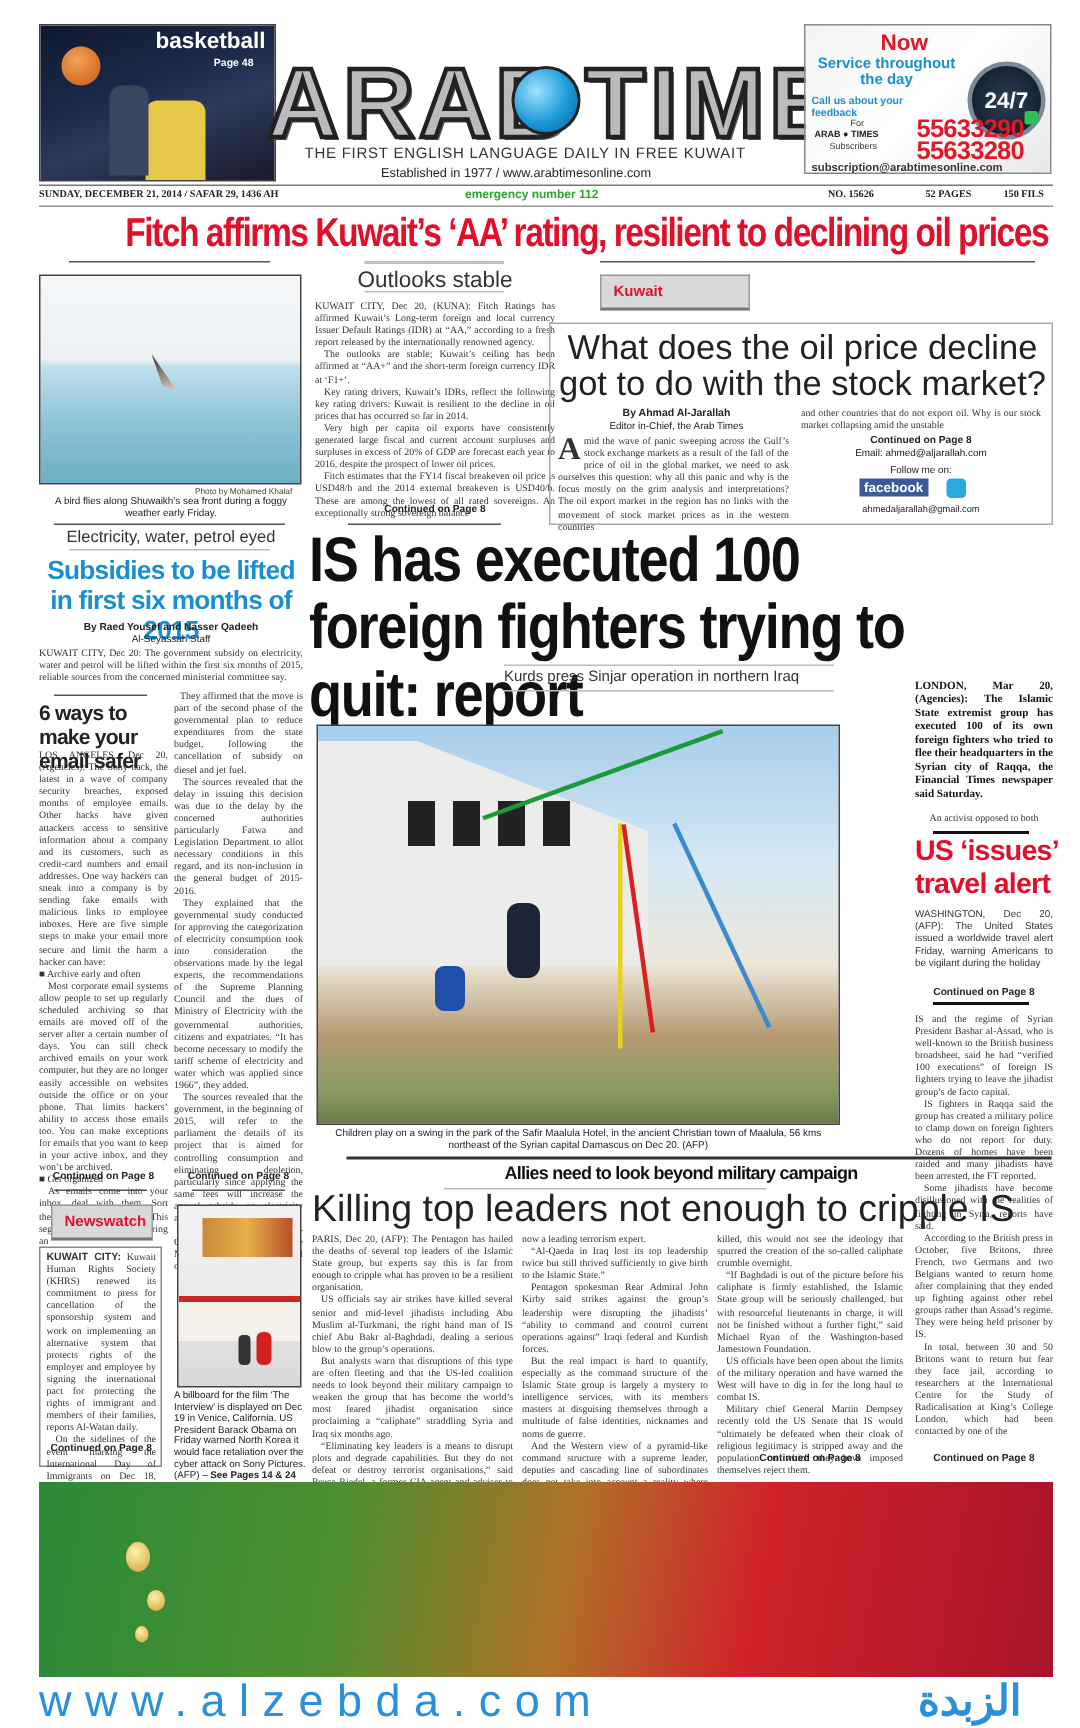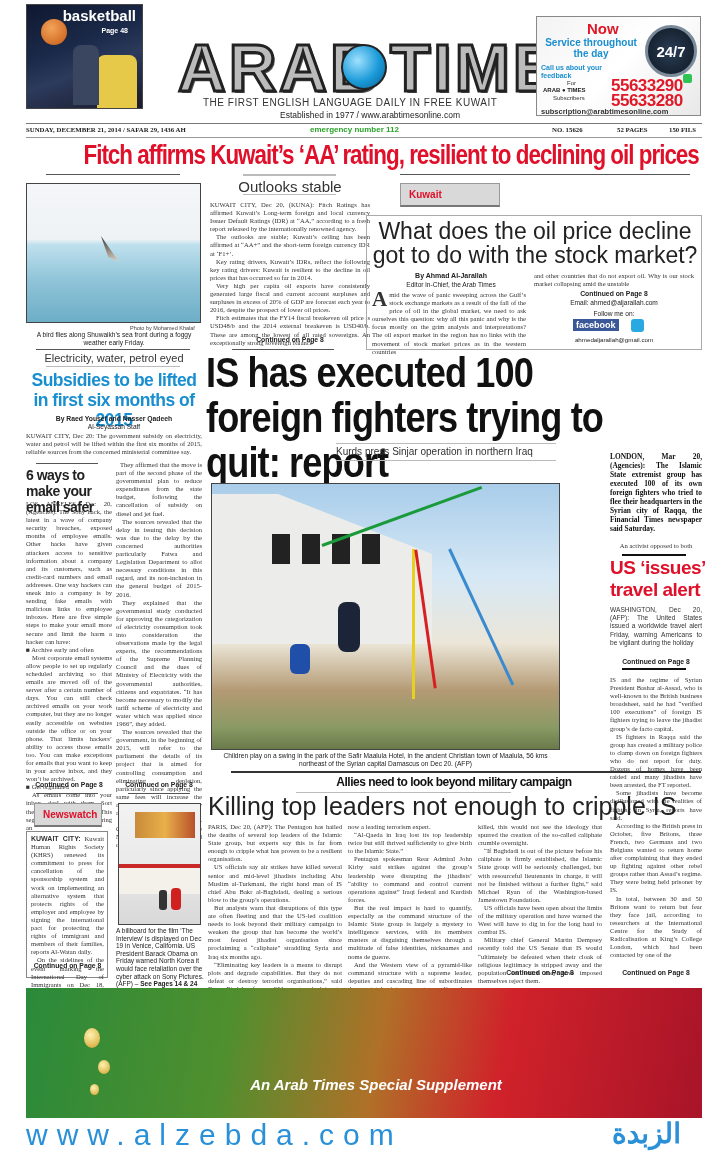--- a/index.html
+++ b/index.html
@@ -14,7 +14,7 @@
 .rule-g{position:absolute;height:1px;background:#bbb}
 .kicker{font-family:"Liberation Sans",sans-serif;color:#333;text-align:center}
 
-.hero-photo{left:26px;top:4px;width:117px;height:105px;border:1px solid #444;overflow:hidden;background:linear-gradient(160deg,#101830 0%,#1b2a4a 40%,#2c3a5c 60%,#1a1a2a 100%)}
+.hero-photo{left:26px;top:16px;width:158px;height:105px;border:1px solid #444;overflow:hidden;background:linear-gradient(160deg,#101830 0%,#1b2a4a 40%,#2c3a5c 60%,#1a1a2a 100%)}
 .logo-text{font-family:"Liberation Sans",sans-serif;font-weight:bold;font-size:66px;letter-spacing:3px;color:#bbb;-webkit-text-stroke:3px #222;text-shadow:2px 2px 0 #555}
 .globe{width:46px;height:46px;border-radius:50%;background:radial-gradient(circle at 35% 35%,#9fe1ff,#1a9ad8 55%,#0b5f90);border:2px solid #222}
 .ad-box{left:536px;top:16px;width:165px;height:100px;border:1px solid #888;background:linear-gradient(135deg,#f3f3f3 0%,#fff 50%,#e8e8e8 100%)}

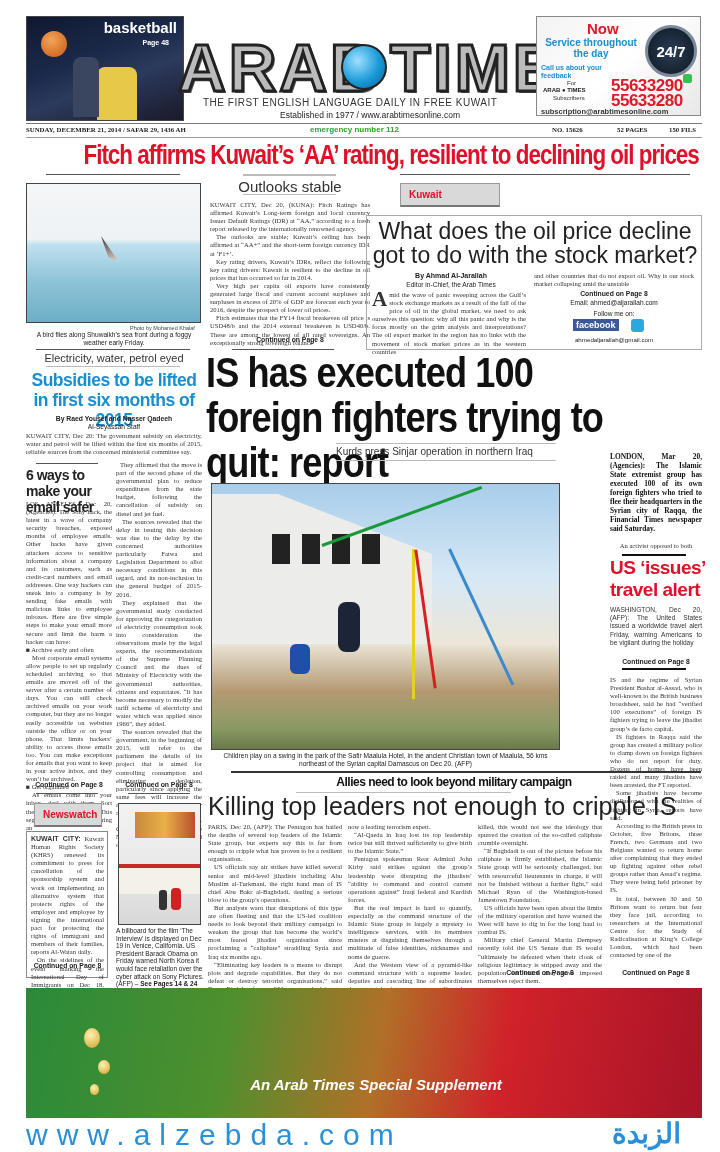--- a/index.html
+++ b/index.html
@@ -45,7 +45,7 @@
 <div class="abs ad-box">
   <div class="abs sans" style="left:50px;top:3px;color:#e01828;font-weight:bold;font-size:15px">Now</div>
   <div class="abs sans" style="left:4px;top:20px;width:100px;color:#1a8fd0;font-weight:bold;font-size:10px;line-height:11px;text-align:center">Service throughout the day</div>
-  <div class="abs" style="left:108px;top:8px;width:52px;height:52px;border-radius:50%;background:radial-gradient(circle,#2b3e55,#0d1722);border:3px solid #7a8a9a;color:#fff;font-family:'Liberation Sans',sans-serif;font-weight:bold;font-size:15px;display:flex;align-items:center;justify-content:center">24/7</div>
+  <div class="abs" style="left:108px;top:24px;width:52px;height:52px;border-radius:50%;background:radial-gradient(circle,#2b3e55,#0d1722);border:3px solid #7a8a9a;color:#fff;font-family:'Liberation Sans',sans-serif;font-weight:bold;font-size:15px;display:flex;align-items:center;justify-content:center">24/7</div>
   <div class="abs sans" style="left:4px;top:47px;width:70px;color:#1a8fd0;font-weight:bold;font-size:7px;line-height:7.5px">Call us about your feedback</div>
   <div class="abs" style="left:146px;top:57px;width:9px;height:9px;border-radius:2px;background:#2ec352"></div>
   <div class="abs sans" style="left:30px;top:63px;font-size:6px;color:#333">For</div>

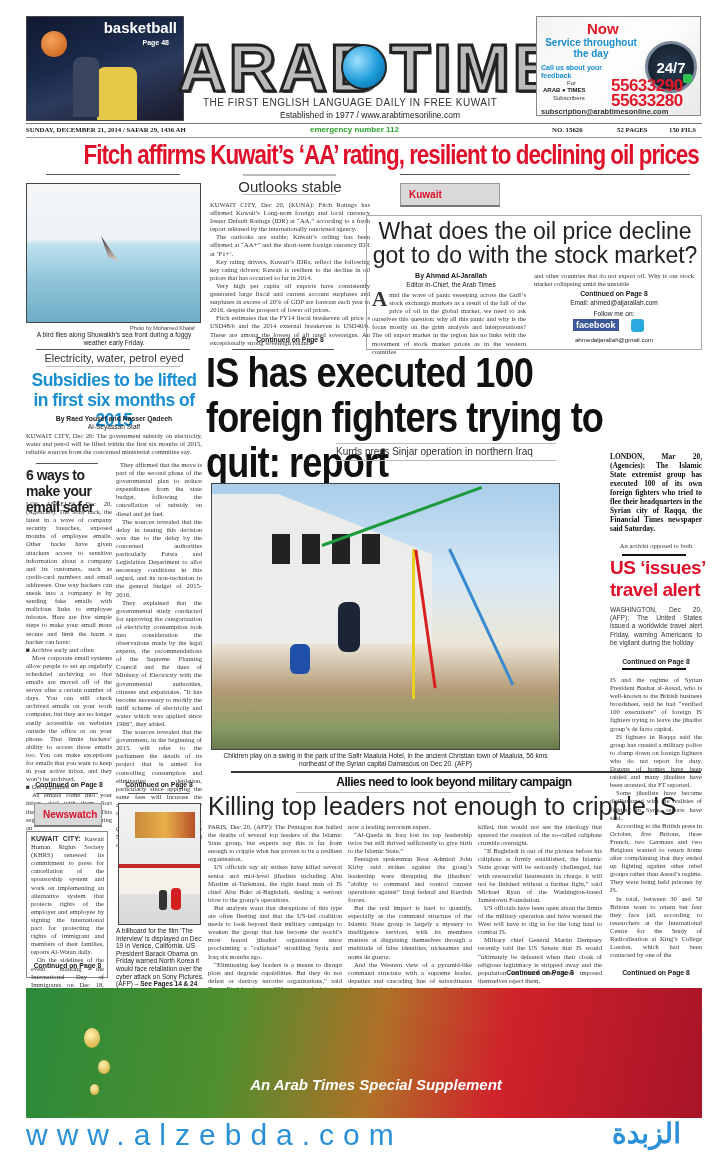--- a/index.html
+++ b/index.html
@@ -40,7 +40,7 @@
   <span class="abs logo-text" style="left:212px;top:-6px">TIMES</span>
 </div>
 <div class="abs sans" style="left:203px;top:97px;font-size:10px;letter-spacing:0.5px;color:#333">THE FIRST ENGLISH LANGUAGE DAILY IN FREE KUWAIT</div>
-<div class="abs sans" style="left:280px;top:110px;font-size:8.5px;color:#222">Established in 1977 / www.arabtimesonline.com</div>
+<div class="abs sans" style="left:254px;top:110px;font-size:8.5px;color:#222">Established in 1977 / www.arabtimesonline.com</div>
 
 <div class="abs ad-box">
   <div class="abs sans" style="left:50px;top:3px;color:#e01828;font-weight:bold;font-size:15px">Now</div>

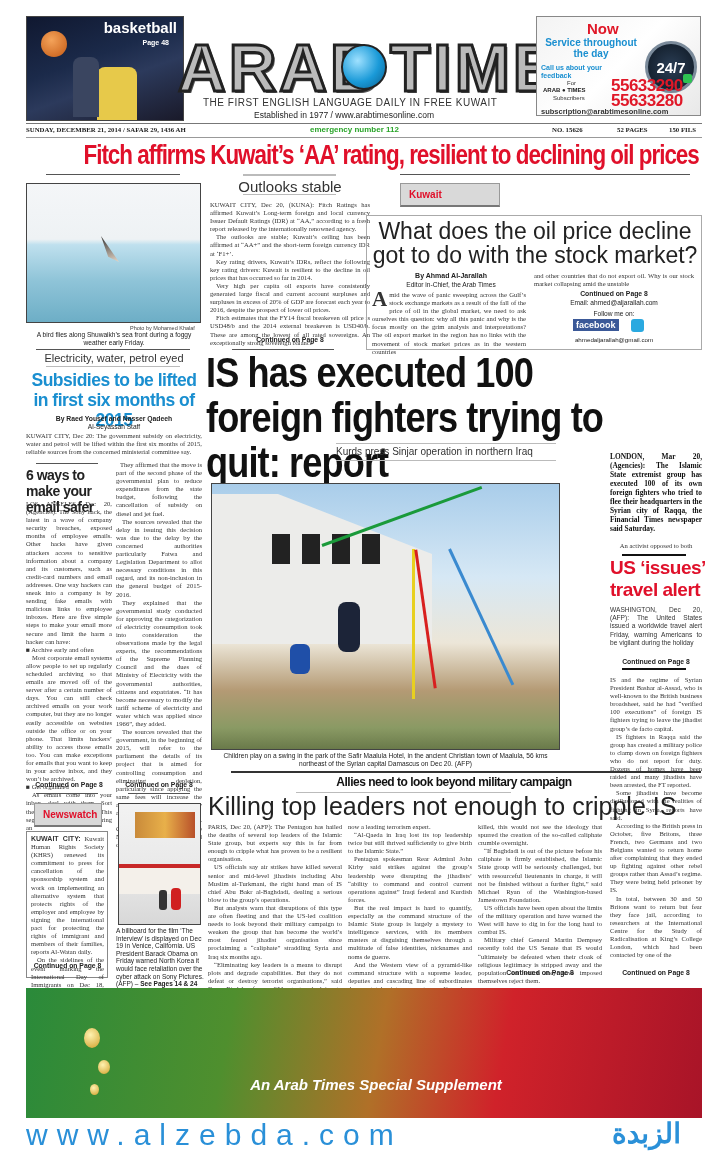--- a/index.html
+++ b/index.html
@@ -218,7 +218,6 @@
   <div class="abs" style="left:58px;top:40px;width:16px;height:20px;border-radius:50%;background:radial-gradient(circle at 40% 35%,#fff2b0,#d0a02a)"></div>
   <div class="abs" style="left:72px;top:72px;width:12px;height:14px;border-radius:50%;background:radial-gradient(circle at 40% 35%,#fff2b0,#d0a02a)"></div>
   <div class="abs" style="left:64px;top:96px;width:9px;height:11px;border-radius:50%;background:radial-gradient(circle at 40% 35%,#fff2b0,#d0a02a)"></div>
-  <div class="abs sans" style="left:110px;top:88px;width:480px;text-align:center;color:#fff;font-weight:bold;font-style:italic;font-size:15px">An Arab Times Special Supplement</div>
 </div>
 <div class="abs sans" style="left:26px;top:1120px;font-size:30px;line-height:30px;letter-spacing:9px;color:#2a90d8">www.alzebda.com</div>
 <div class="abs sans" style="left:612px;top:1117px;font-size:28px;font-weight:bold;color:#2a90d8">الزبدة</div>

